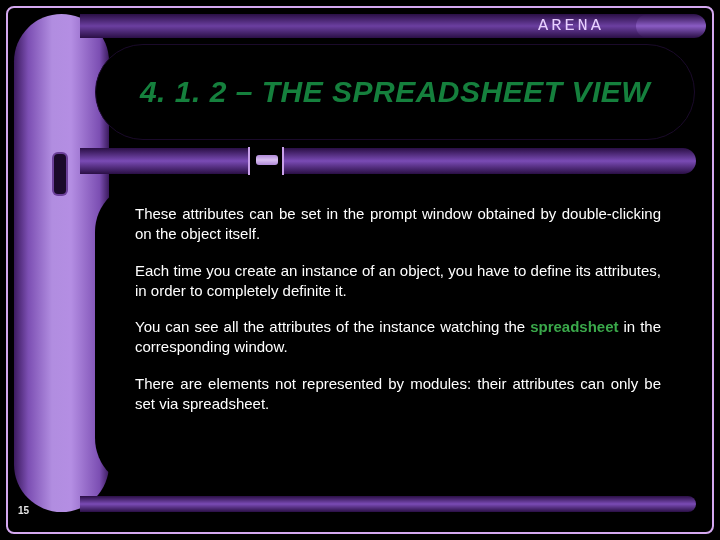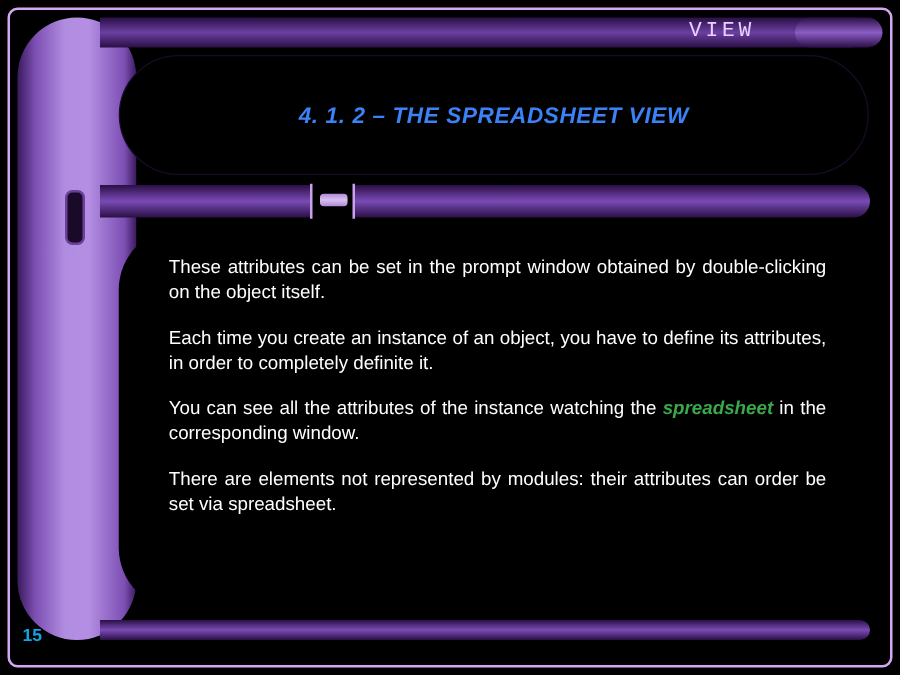--- a/index.html
+++ b/index.html
@@ -155,7 +155,7 @@
   <div class="left-rail"></div>
 
   <div class="top-bar">
-    <span class="top-bar-label">VIEW</span>
+    <span class="top-bar-label">ARENA</span>
   </div>
   <div class="top-cap"></div>
 

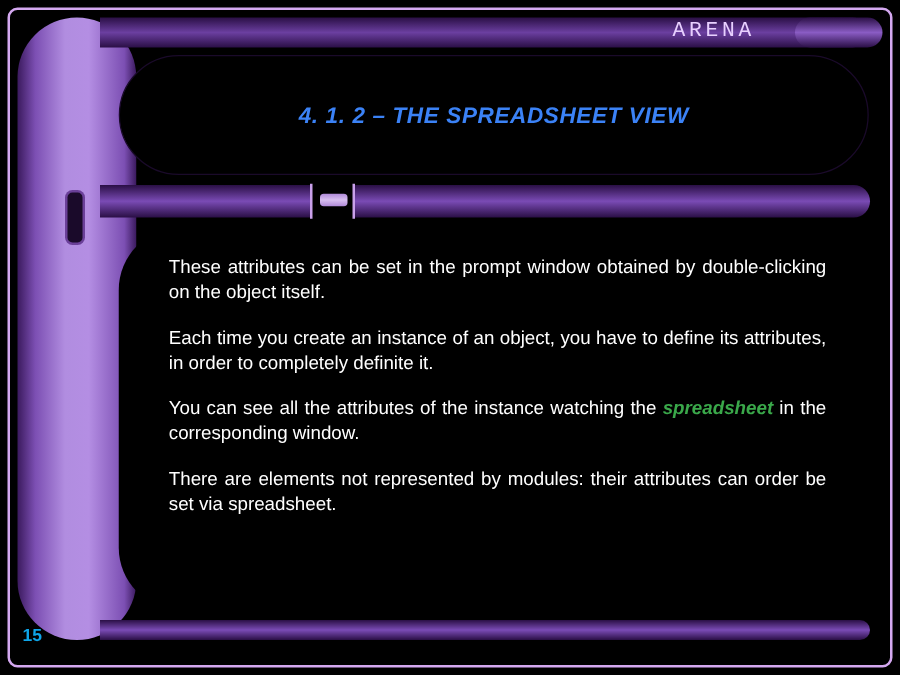--- a/index.html
+++ b/index.html
@@ -75,11 +75,11 @@
     justify-content: center;
   }
   .title-text {
-    color: #3b82f6;
+    color: #15803d;
     font-family: Verdana, Geneva, sans-serif;
     font-weight: bold;
     font-style: italic;
-    font-size: 18px;
+    font-size: 30px;
     letter-spacing: 0.5px;
   }
   

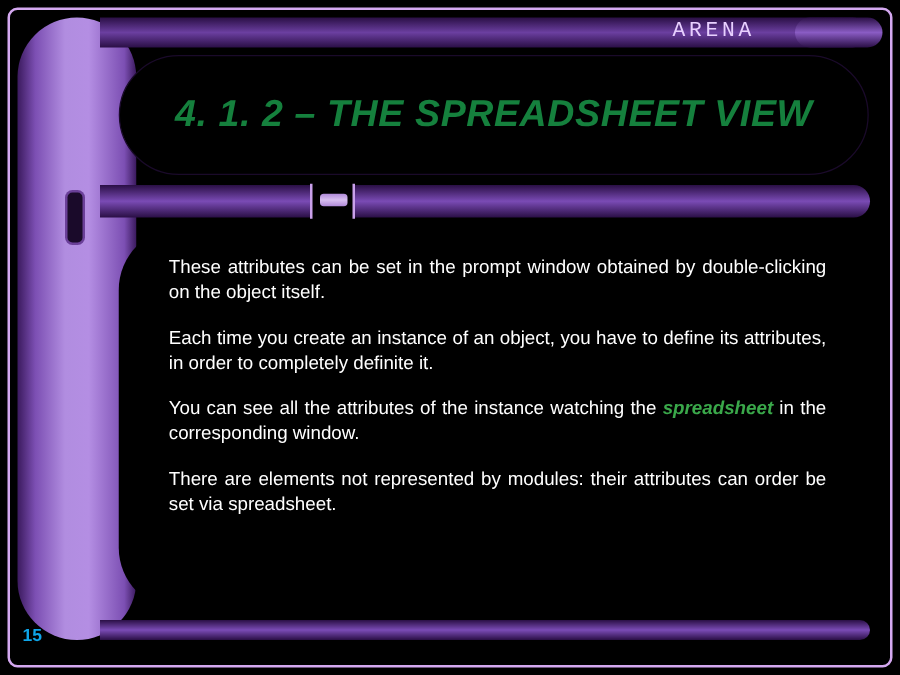--- a/index.html
+++ b/index.html
@@ -125,7 +125,6 @@
   .kw {
     color: #3aa84a;
     font-weight: bold;
-    font-style: italic;
   }
   
   .bottom-bar {

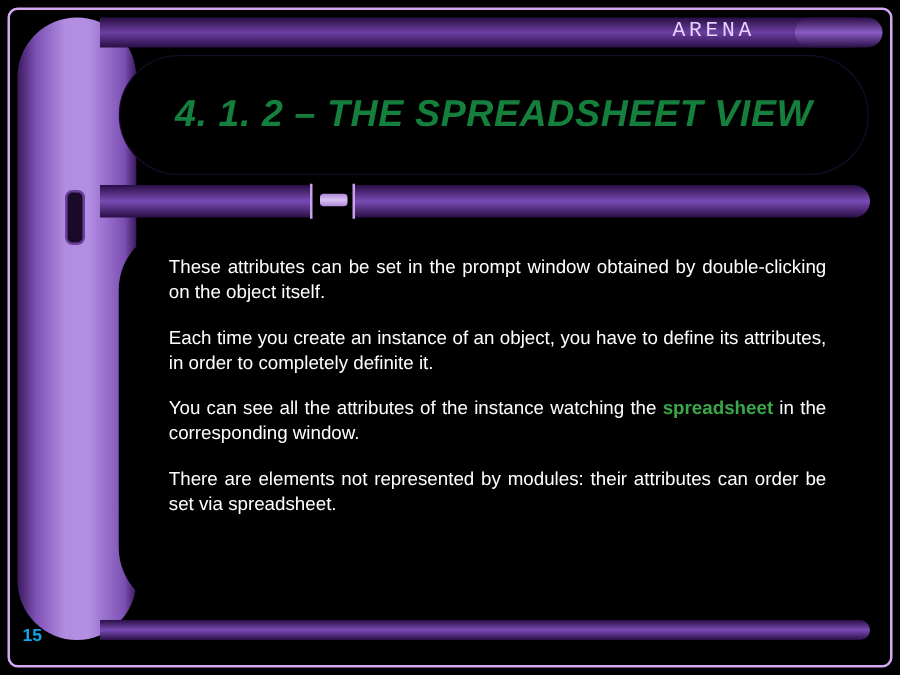--- a/index.html
+++ b/index.html
@@ -171,7 +171,7 @@
     <p>
       <span>You can see all the attributes of the instance watching the </span><span class="kw">spreadsheet</span><span> in the corresponding window.</span>
     </p>
-    <p>There are elements not represented by modules: their attributes can order be set via spreadsheet.</p>
+    <p>There are elements not represented by modules: their attributes can only be set via spreadsheet.</p>
   </div>
 
   <div class="bottom-bar"></div>

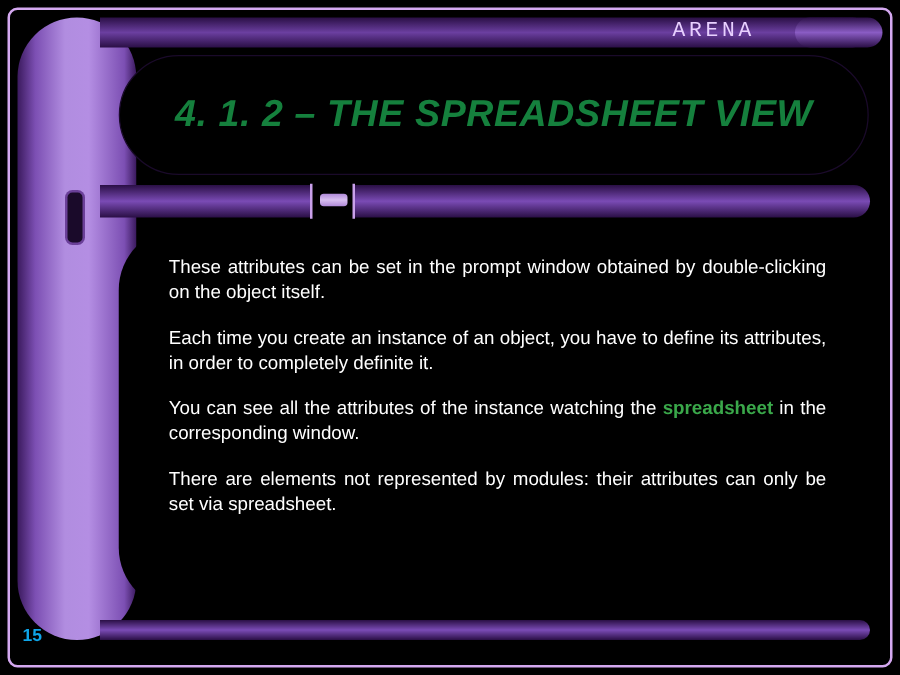--- a/index.html
+++ b/index.html
@@ -139,9 +139,9 @@
     position: absolute;
     left: 18px;
     bottom: 24px;
-    color: #0ea5e9;
+    color: #e5e5e5;
     font-weight: bold;
-    font-size: 14px;
+    font-size: 10px;
     z-index: 5;
     text-shadow: 1px 1px 2px #000;
   }

